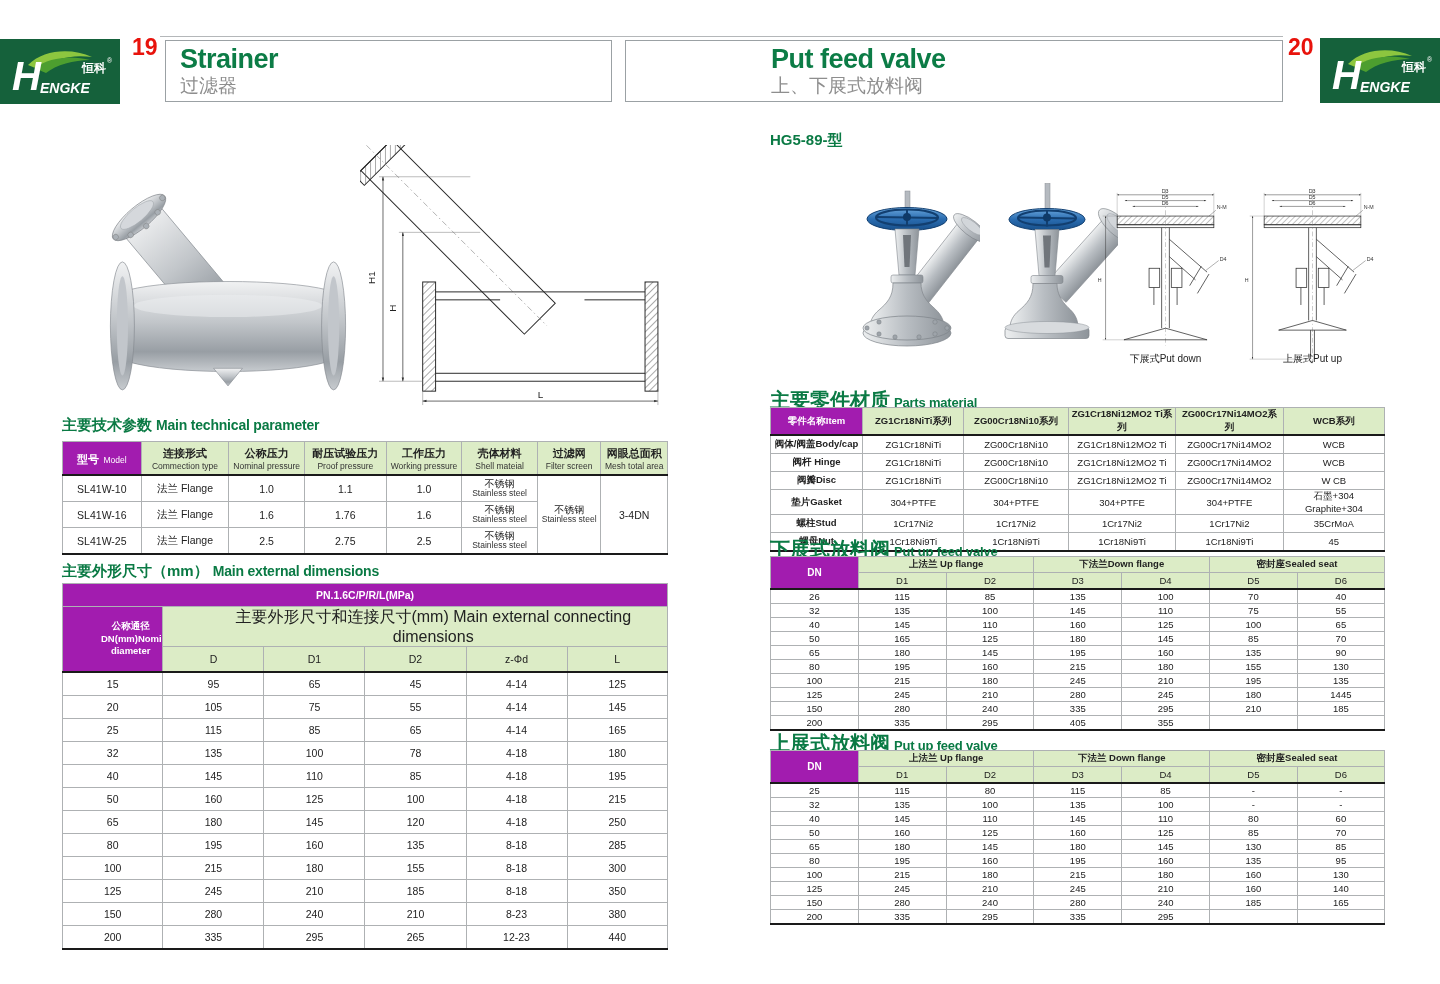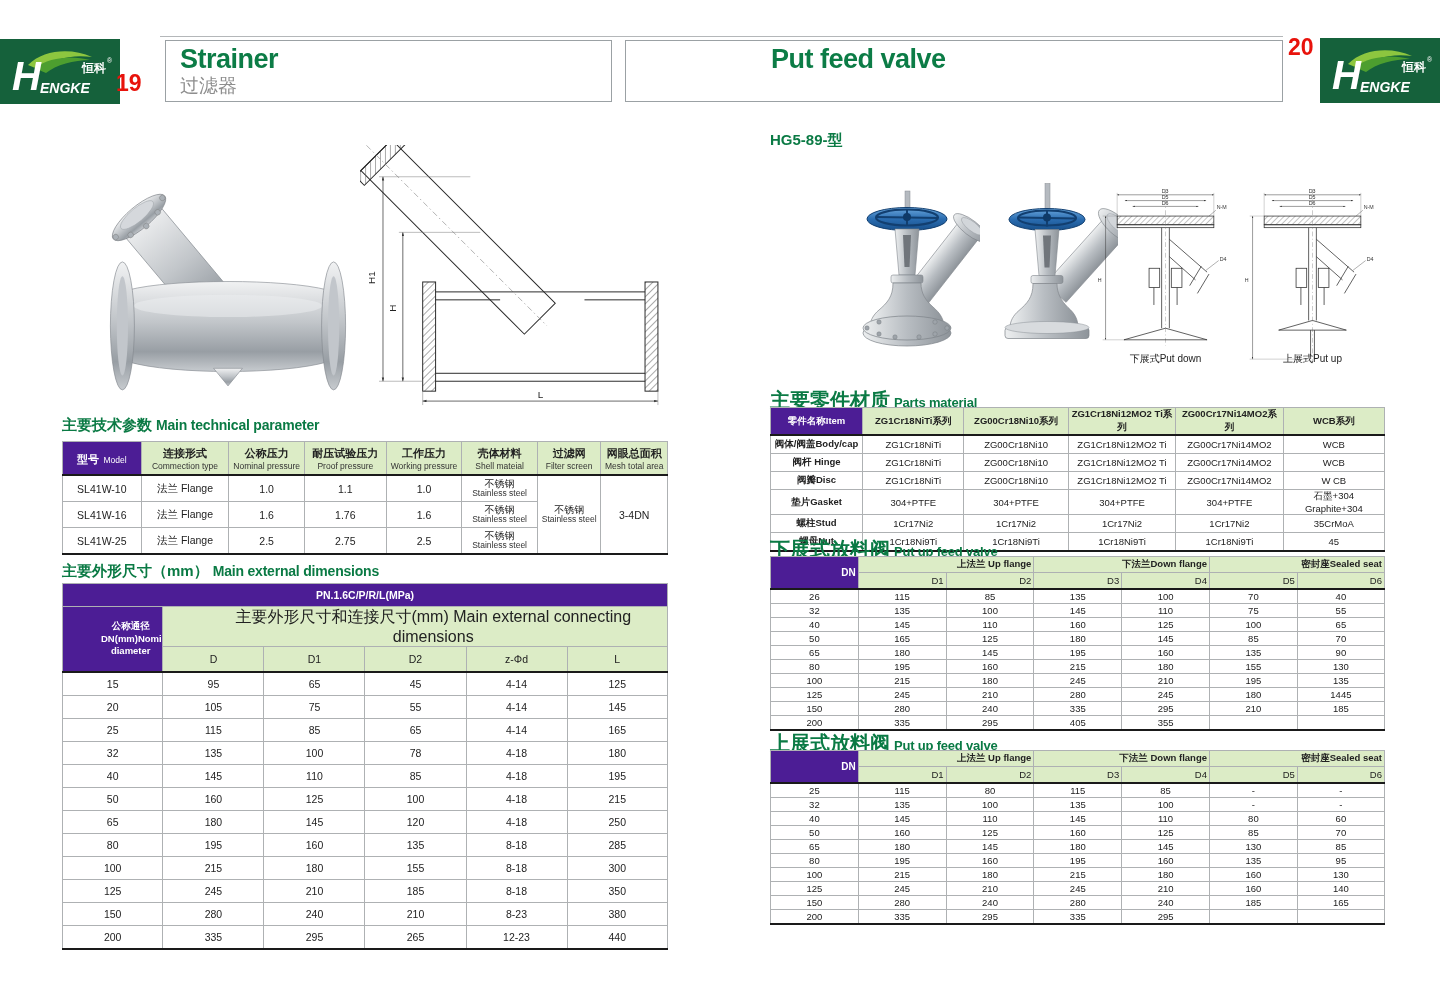--- a/index.html
+++ b/index.html
@@ -11,7 +11,7 @@
   .logo-left{left:0;top:39px;}
   .logo-right{left:1320px;top:38px;}
   .pageno{position:absolute;top:34px;font-size:23px;font-weight:bold;color:#e8130c;}
-  .pageno-left{left:116px;margin-top:36px;}
+  .pageno-left{left:132px;}
   .pageno-right{left:1288px;}
   .titlebox{position:absolute;top:40px;height:62px;border:1px solid #9ba1a4;background:#fff;box-sizing:border-box;}
   .titlebox-left{left:165px;width:447px;padding:3px 0 0 14px;}

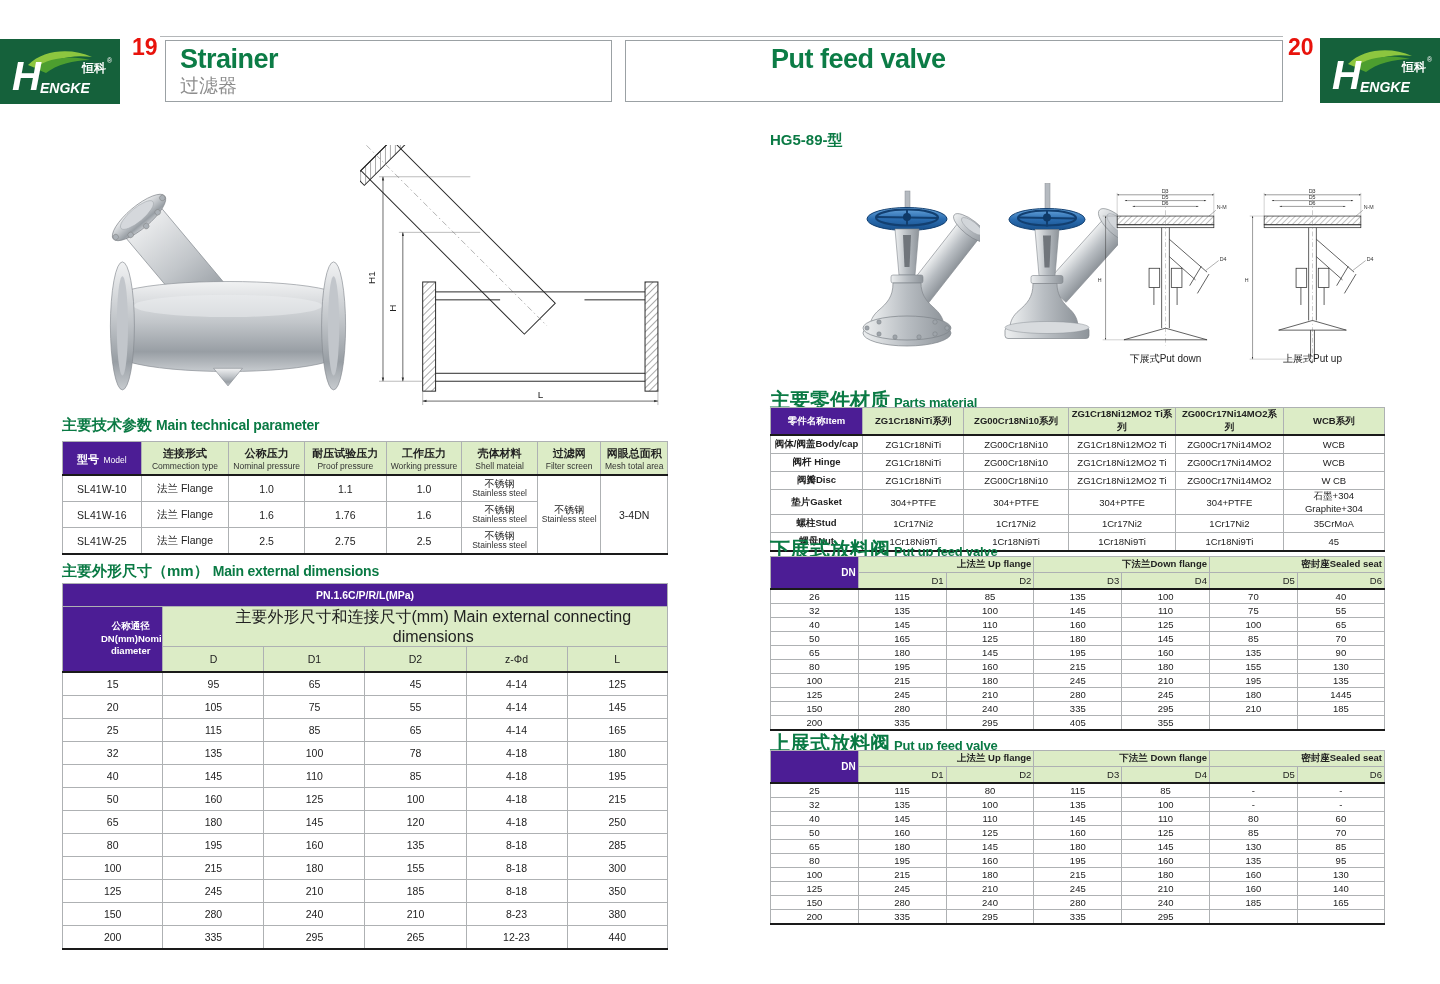--- a/index.html
+++ b/index.html
@@ -90,6 +90,7 @@
 
   <div class="titlebox titlebox-right">
     <div class="t-en">Put feed valve</div>
+    <div class="t-zh">上、下展式放料阀</div>
   </div>
 
   <div class="pageno pageno-right">20</div>

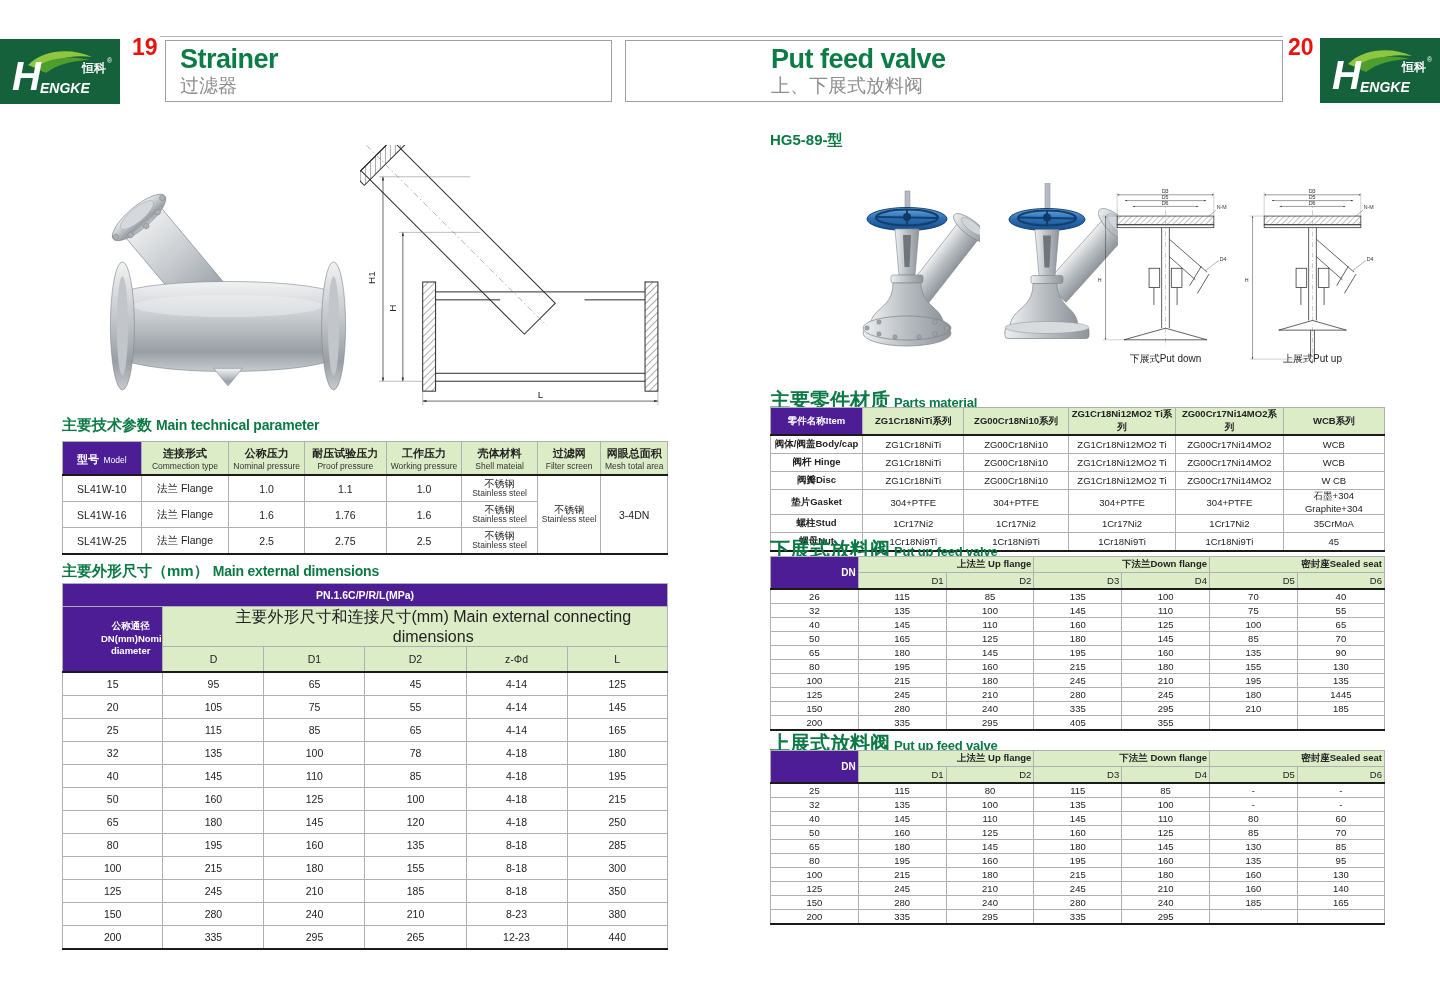--- a/index.html
+++ b/index.html
@@ -33,7 +33,7 @@
                   font-weight:normal;color:#222;padding:0 2px;overflow:hidden;}
   .tbl thead tr:last-child th{border-bottom:2px solid #1a1a1a;}
   .tbl th.deep{border-bottom:2px solid #1a1a1a;}
-  .dk{background:#4c1d95;color:#fff;}
+  .dk{background:#a21caf;color:#fff;}
   th.dk{color:#fff;}
   .lt{background:#dcecc6;}
   .zh1{font-size:11px;font-weight:bold;}

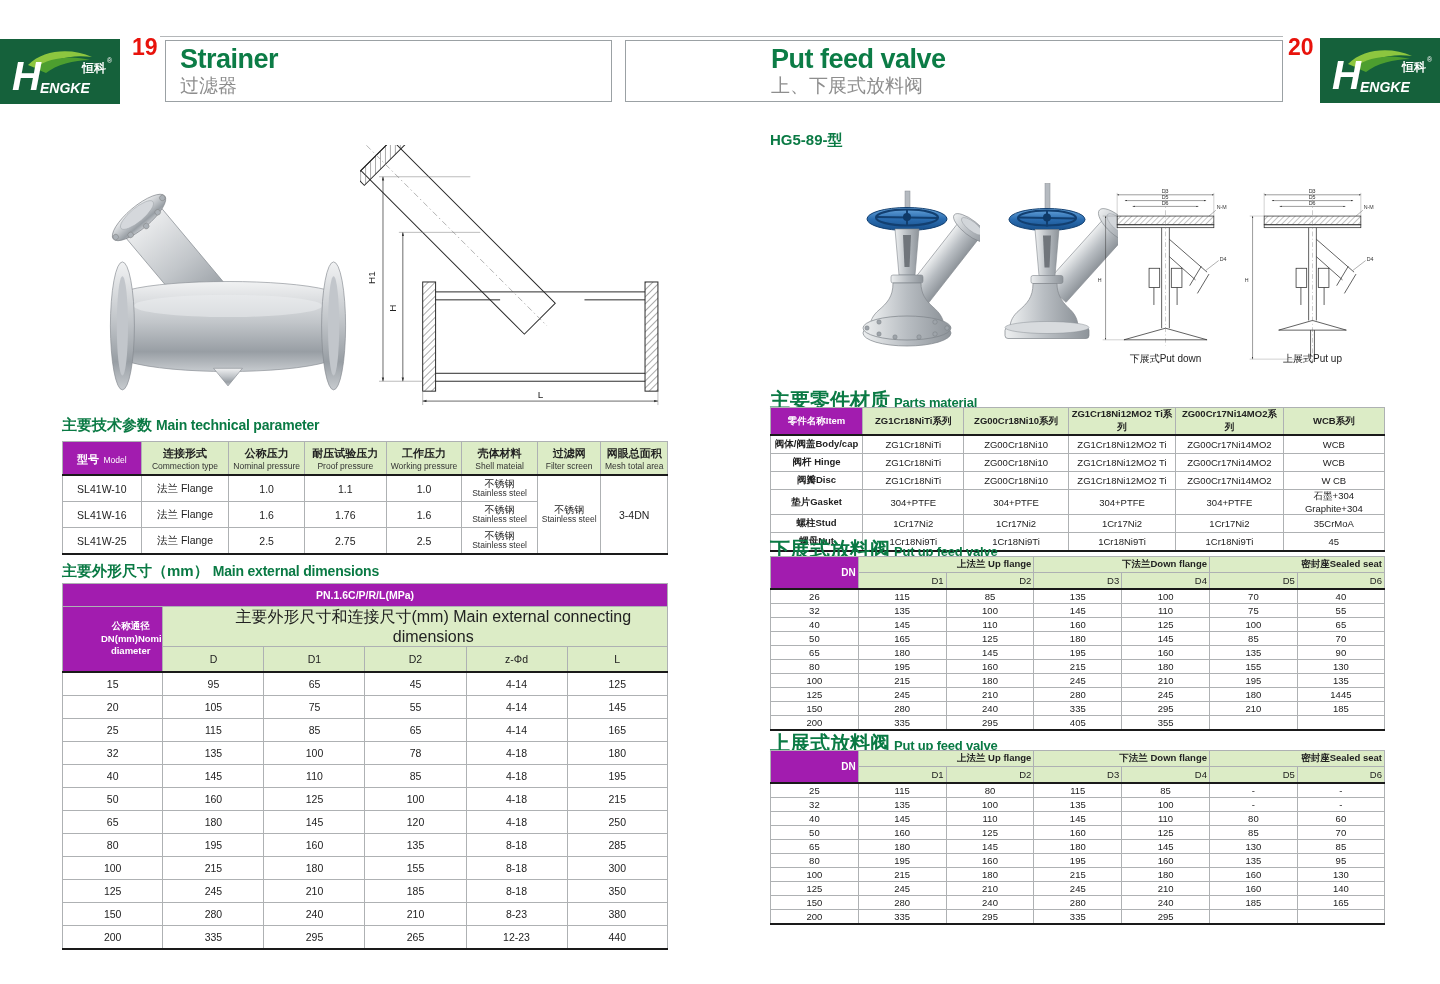--- a/index.html
+++ b/index.html
@@ -53,7 +53,7 @@
   .parts thead th{height:23px;font-size:9.5px;font-weight:bold;}
   .parts tbody td{font-size:9.5px;height:17px;border-radius:7px;}
   .parts tbody td:first-child{font-weight:bold;}
-  .flg thead th{height:15px;font-size:9.5px;text-align:right;}
+  .flg thead th{height:15px;font-size:9.5px;}
   .flg thead th.gh{font-weight:bold;}
   .flg tbody td{font-size:9.5px;height:13px;}
   .flg th.dncell{font-size:10px;font-weight:bold;}

